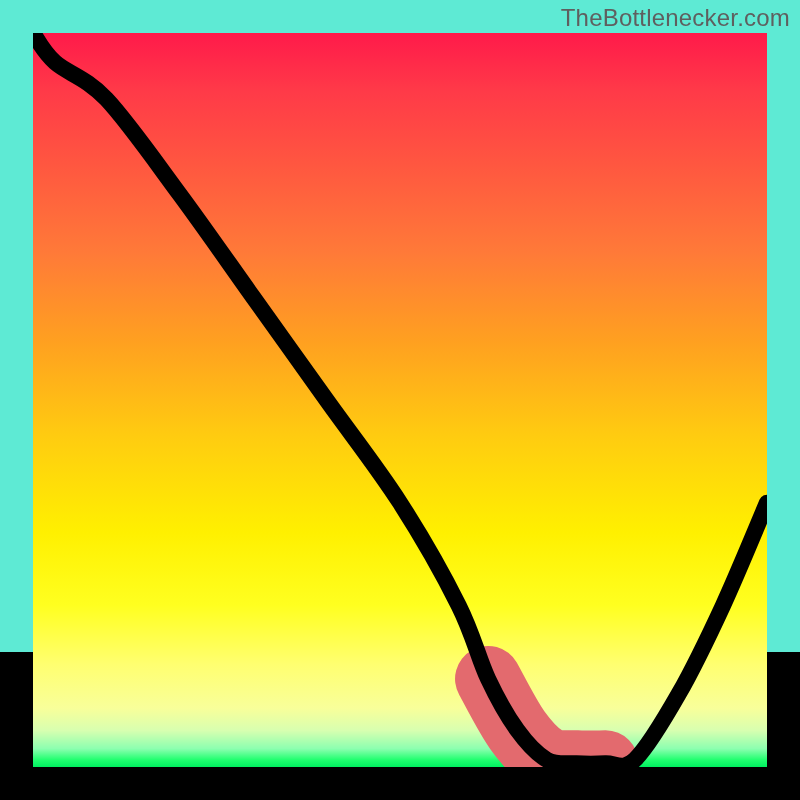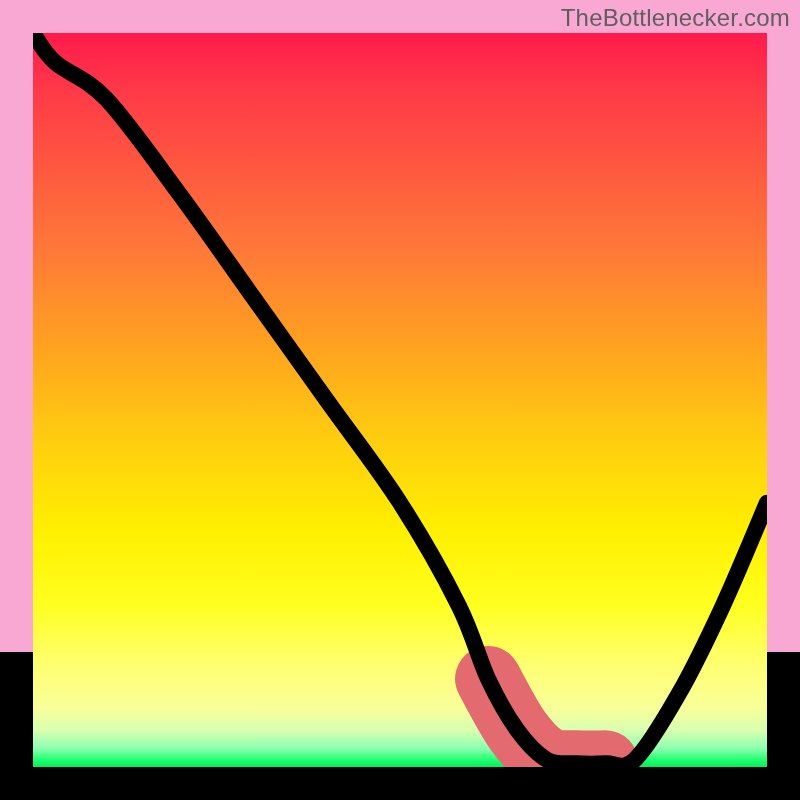--- a/index.html
+++ b/index.html
@@ -15,7 +15,7 @@
     position: relative;
     width: 800px;
     height: 652px;
-    background: #f9a8d4;
+    background: #5eead4;
   }
   .watermark {
     position: absolute;

